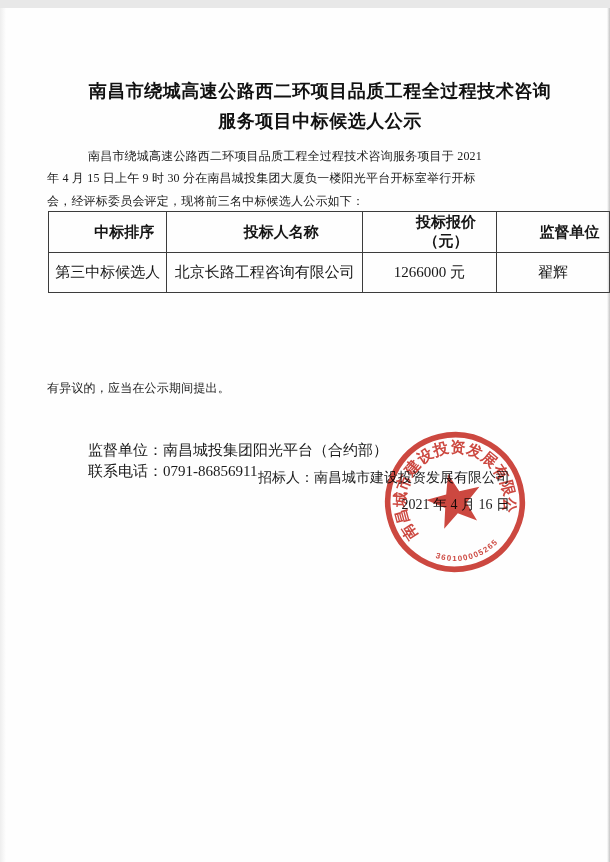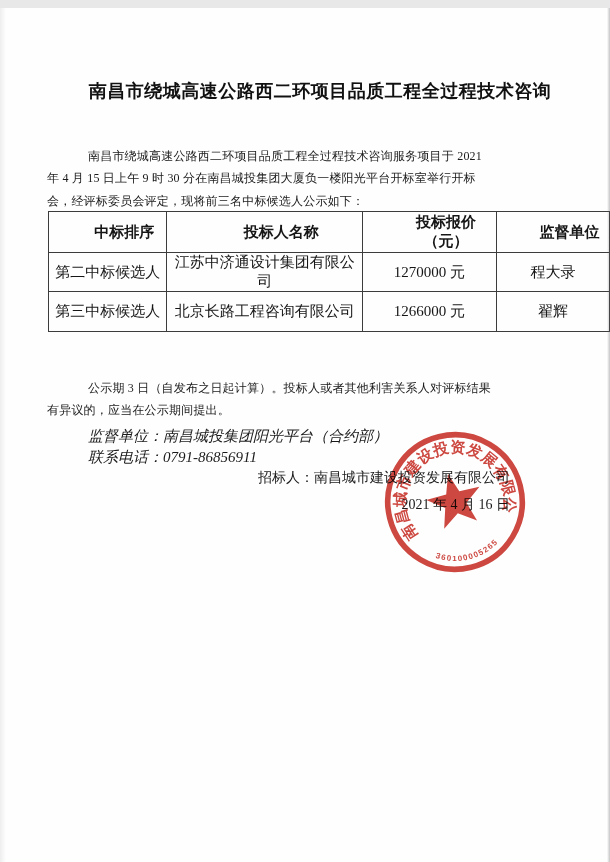--- a/index.html
+++ b/index.html
@@ -87,6 +87,7 @@
 
   <div class="doc-title">
     <div>南昌市绕城高速公路西二环项目品质工程全过程技术咨询</div>
+    <div>服务项目中标候选人公示</div>
   </div>
 
   <div class="para intro">

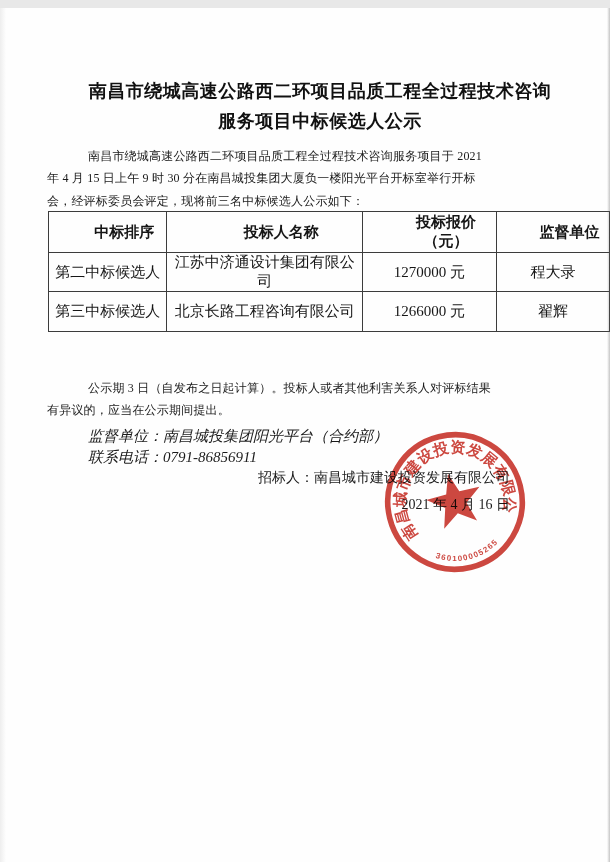--- a/index.html
+++ b/index.html
@@ -104,12 +104,6 @@
       <th class="c3">投标报价（元）</th>
       <th class="c4">监督单位</th>
     </tr>
-    <tr class="r2">
-      <td>第二中标候选人</td>
-      <td>江苏中济通设计集团有限公司</td>
-      <td>1270000 元</td>
-      <td>程大录</td>
-    </tr>
     <tr class="r3">
       <td>第三中标候选人</td>
       <td>北京长路工程咨询有限公司</td>

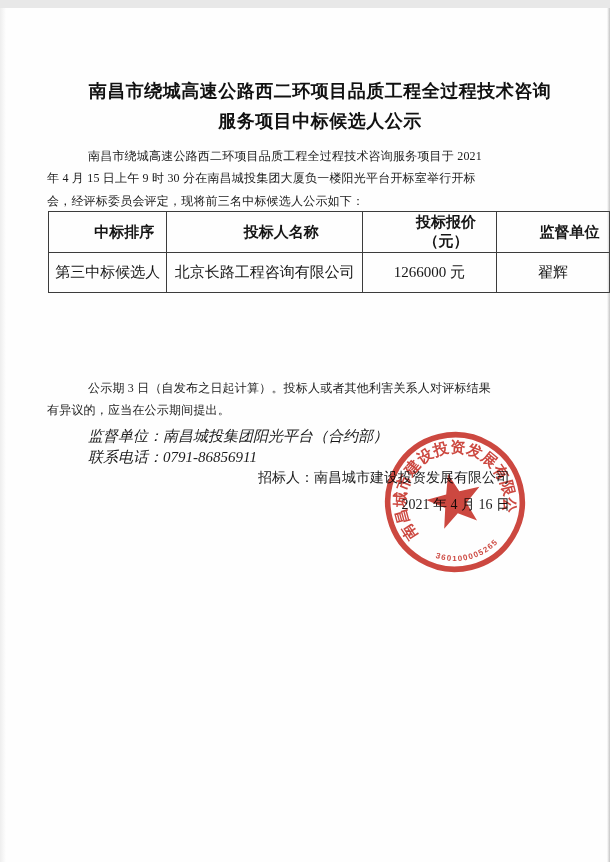--- a/index.html
+++ b/index.html
@@ -114,7 +114,6 @@
     </table>
 
   <div class="para notice">
-    <div class="indent">公示期 3 日（自发布之日起计算）。投标人或者其他利害关系人对评标结果</div>
     <div>有异议的，应当在公示期间提出。</div>
   </div>
 

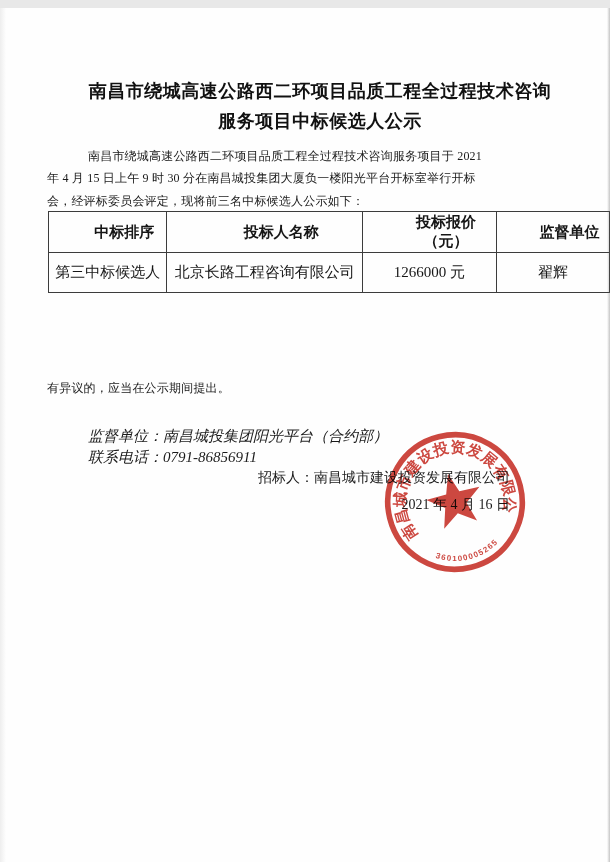--- a/index.html
+++ b/index.html
@@ -56,8 +56,8 @@
   .c1 { width: 100px; } .c2 { width: 200px; } .c3 { width: 111px; } .c4 { width: 93px; }
   .r1 { height: 36px; } .r2 { height: 38px; } .r3 { height: 40px; }
   .contact-block {
-    position: absolute; left: 88px; top: 418px;
-    font-size: 15px; line-height: 20.5px; color: #1a1a1a; font-style: italic;
+    position: absolute; left: 88px; top: 432px;
+    font-size: 15px; line-height: 20.5px; color: #1a1a1a;
   }
   .sign-block {
     position: absolute; right: 100px; top: 461px;

